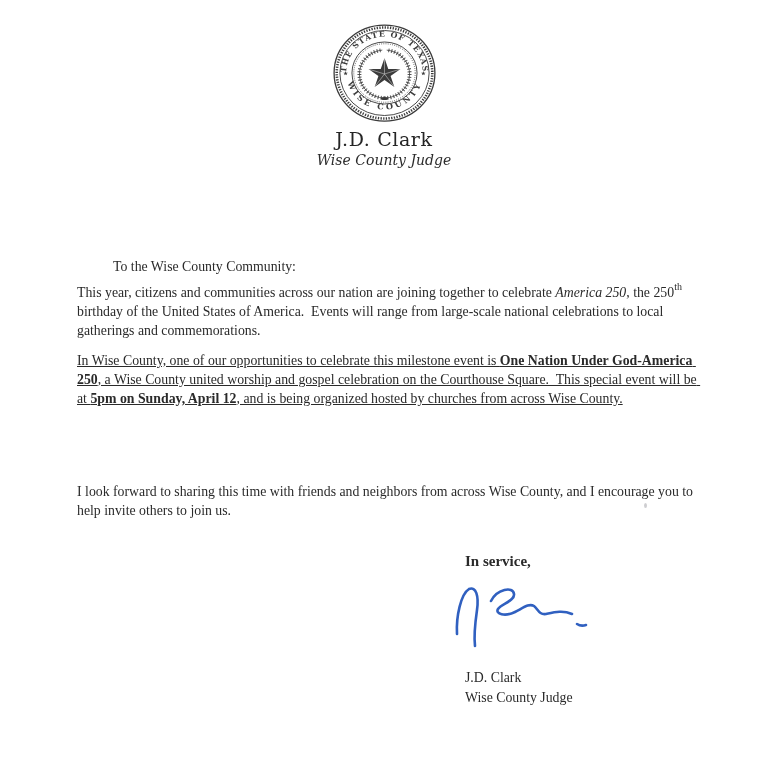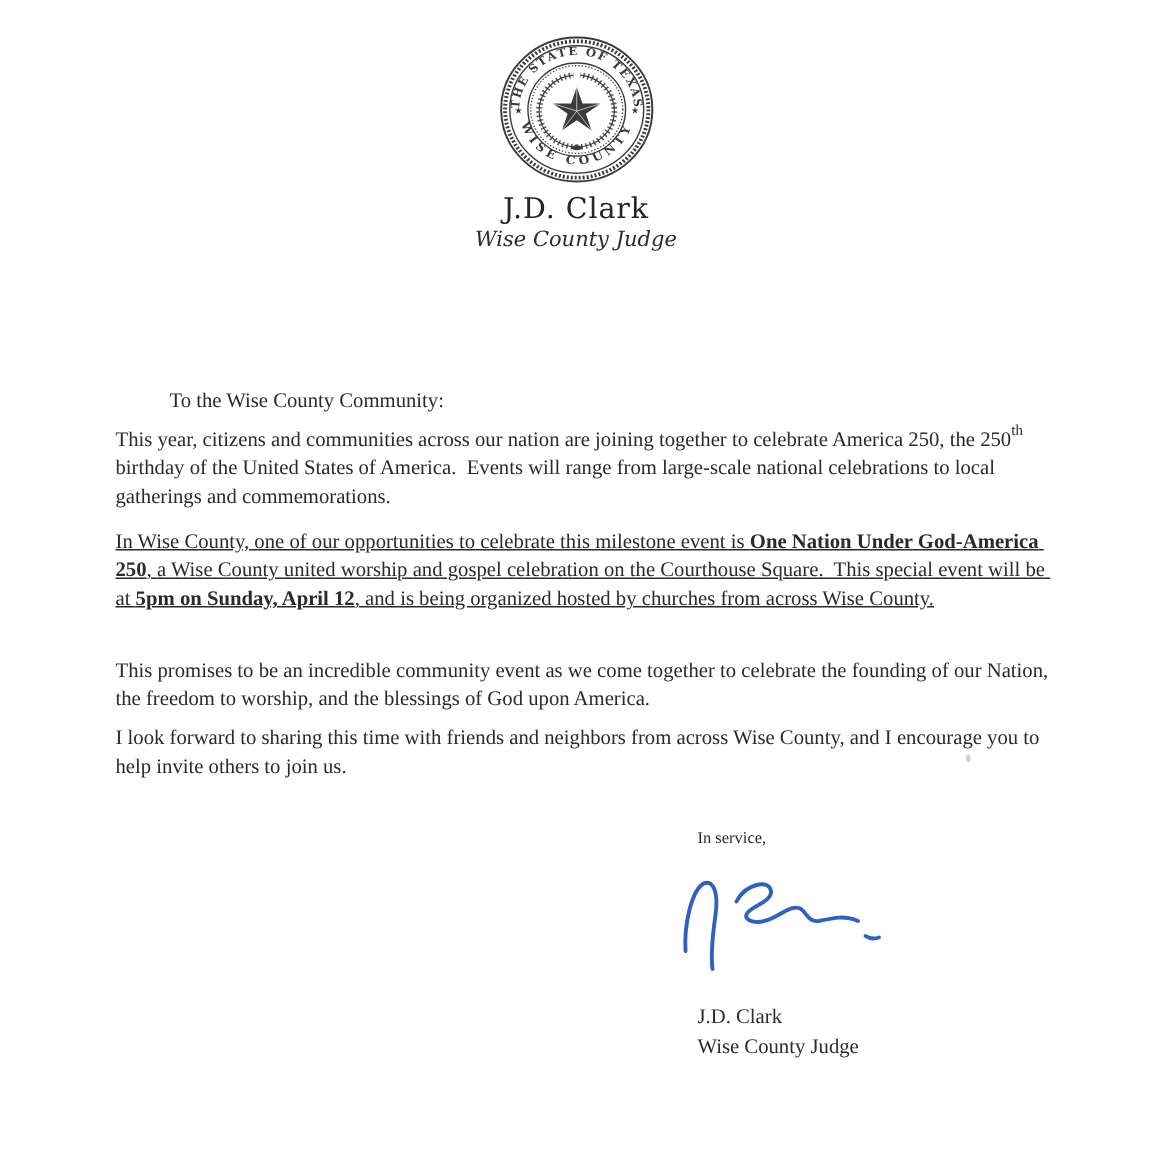--- a/index.html
+++ b/index.html
@@ -22,7 +22,7 @@
   .p3{top:437px;}
   .p4{top:482px;}
   .b{font-weight:bold;}
-  .i{}
+  .i{font-style:italic;}
   sup{font-size:10px;line-height:0;position:relative;top:-1px;}
   .speck{position:absolute;left:644px;top:503px;width:3px;height:5px;border-radius:50%;
          background:#b9b9bd;opacity:.7;}

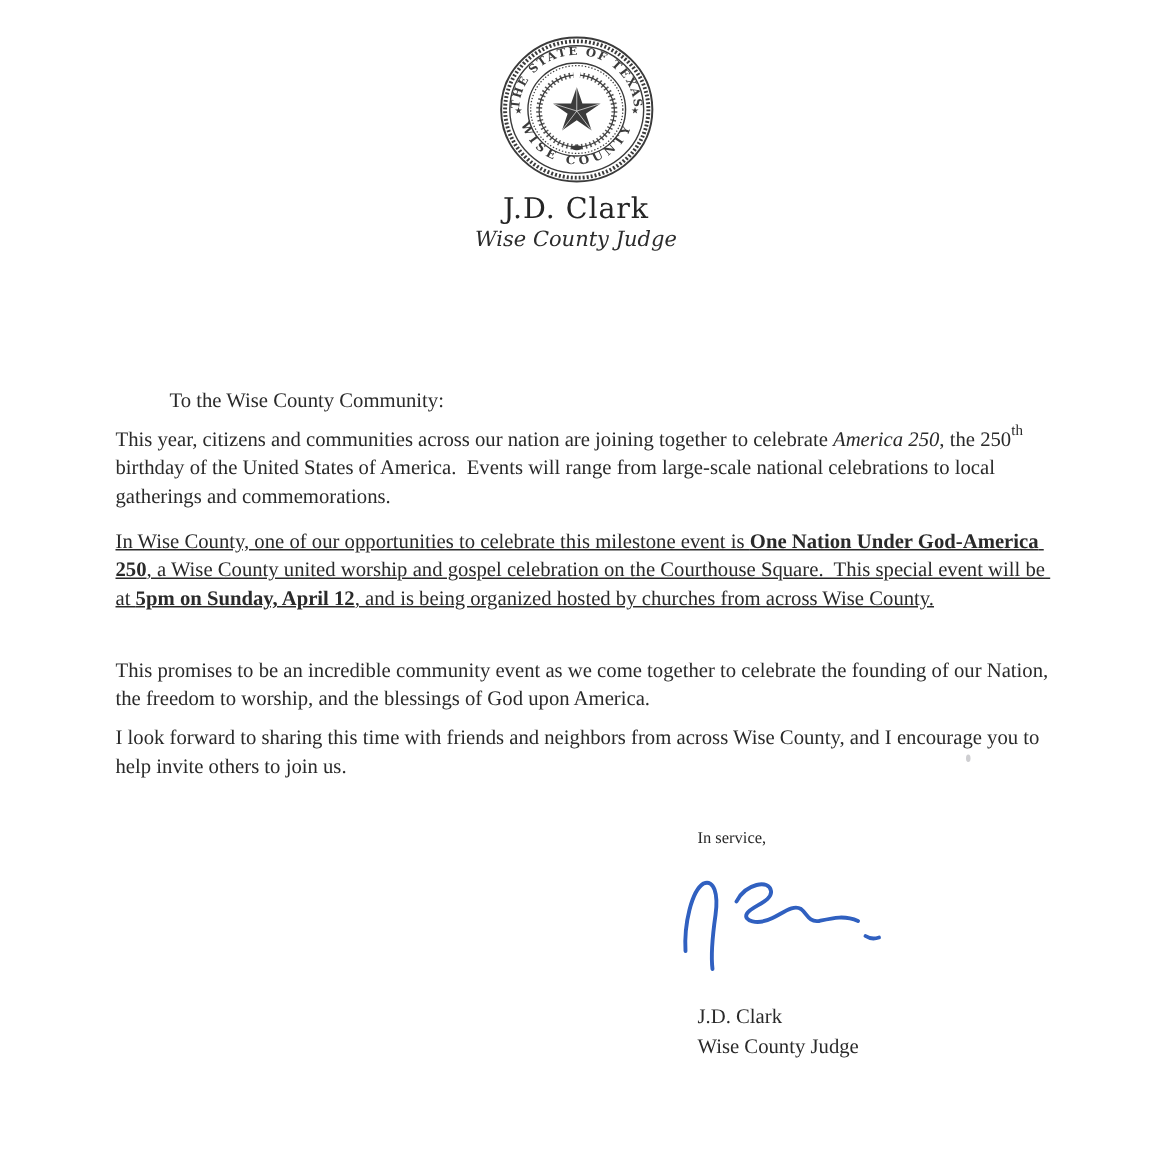--- a/index.html
+++ b/index.html
@@ -75,7 +75,6 @@
 
   <p class="bodytext p1"><span>This year, citizens and communities across our nation are joining together to celebrate </span><span class="i">America 250</span><span>, the 250</span><sup>th</sup><span> birthday of the United States of America.  Events will range from large-scale national celebrations to local gatherings and commemorations.</span></p>
   <p class="bodytext p2"><span>In Wise County, one of our opportunities to celebrate this milestone event is </span><span class="b">One Nation Under God-America 250</span><span>, a Wise County united worship and gospel celebration on the Courthouse Square.  This special event will be at </span><span class="b">5pm on Sunday, April 12</span><span>, and is being organized hosted by churches from across Wise County.</span></p>
-  <p class="bodytext p3"><span>This promises to be an incredible community event as we come together to celebrate the founding of our Nation, the freedom to worship, and the blessings of God upon America.</span></p>
   <p class="bodytext p4"><span>I look forward to sharing this time with friends and neighbors from across Wise County, and I encourage you to help invite others to join us.</span></p>
 
   <div class="speck"></div>

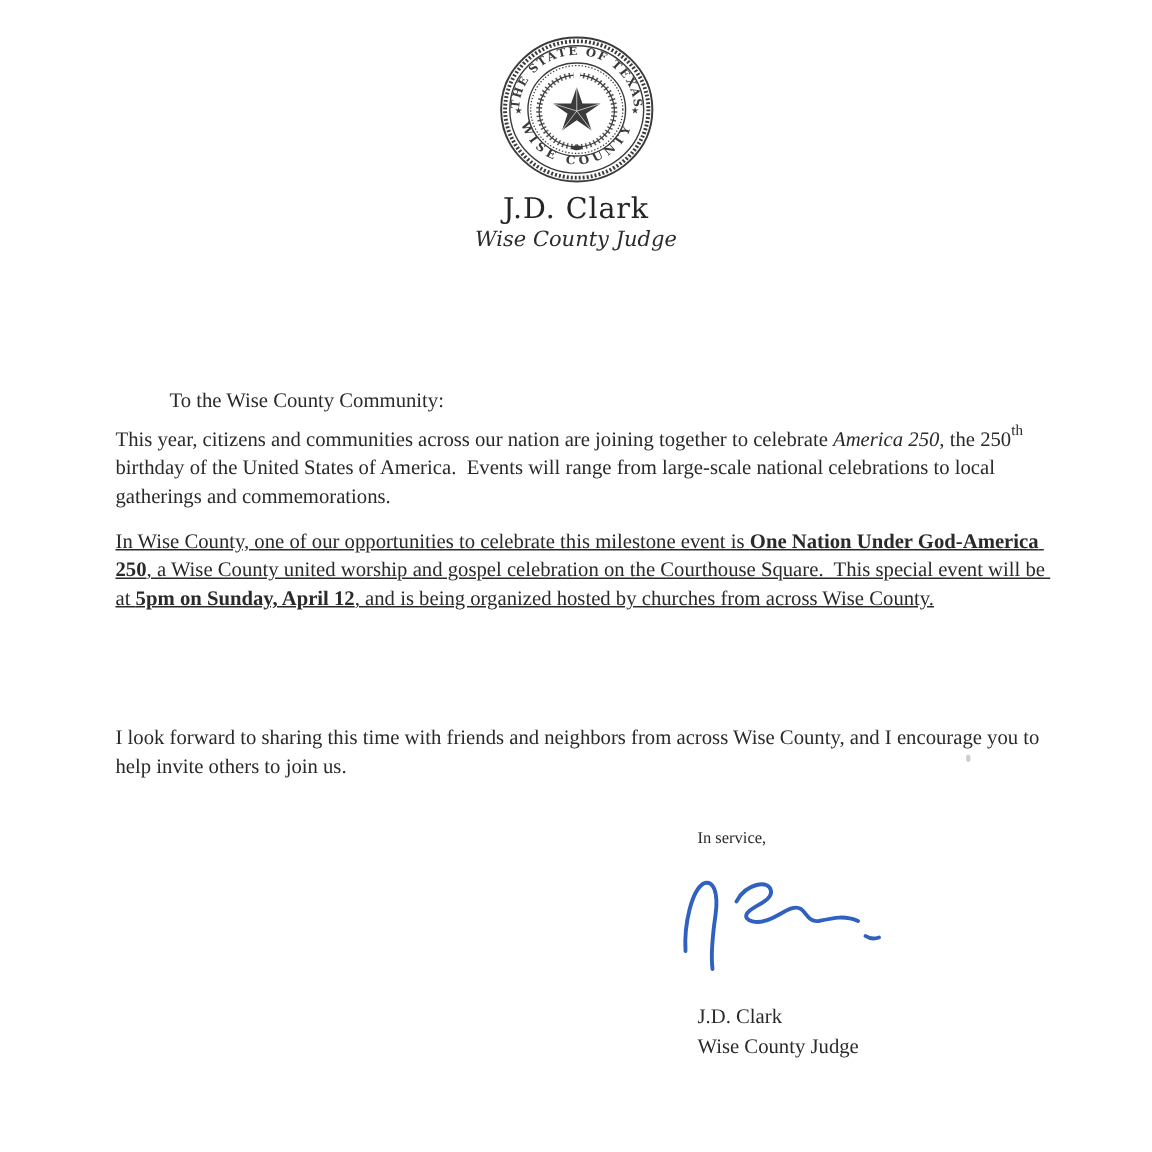--- a/index.html
+++ b/index.html
@@ -27,7 +27,7 @@
   .speck{position:absolute;left:644px;top:503px;width:3px;height:5px;border-radius:50%;
          background:#b9b9bd;opacity:.7;}
   
-  .valediction{position:absolute;left:465px;top:553px;font-size:11px;}
+  .valediction{position:absolute;left:465px;top:553px;font-size:15px;font-weight:bold;}
   .signature{position:absolute;left:451px;top:584px;width:145px;height:66px;
              color:var(--signature-blue,#3060c0);}
   .signature path{stroke:currentColor;fill:none;stroke-width:2.6;stroke-linecap:round;}

